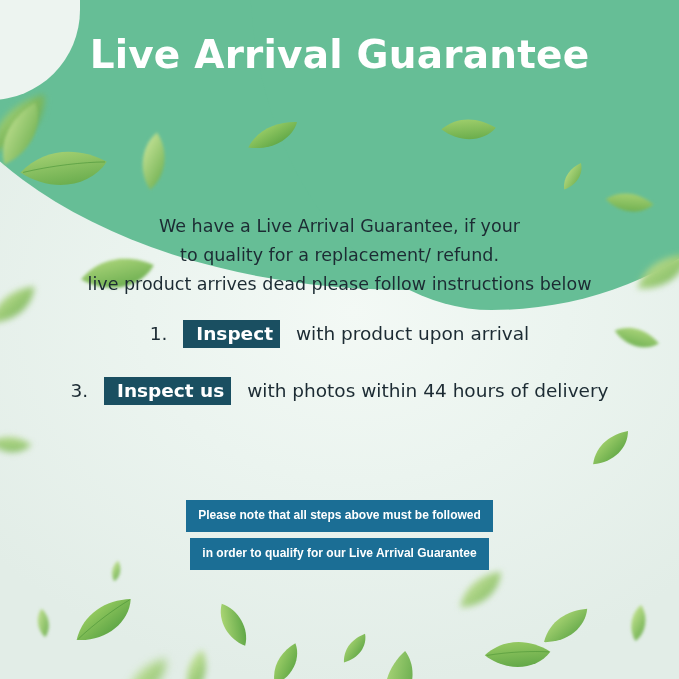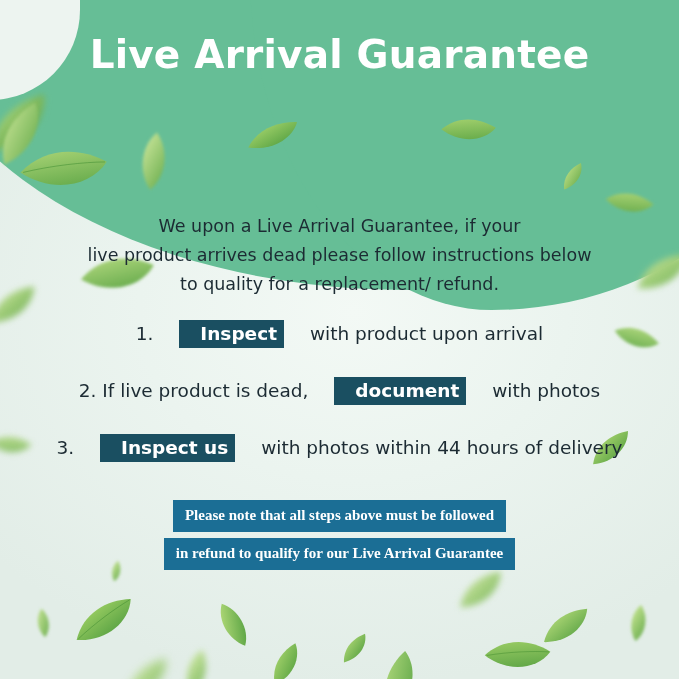--- a/index.html
+++ b/index.html
@@ -314,7 +314,7 @@
   </div>
 
   <div class="intro">
-    <div>We upon a Live Arrival Guarantee, if your</div>
+    <div>We have a Live Arrival Guarantee, if your</div>
     <div>live product arrives dead please follow instructions below</div>
     <div>to quality for a replacement/ refund.</div>
   </div>

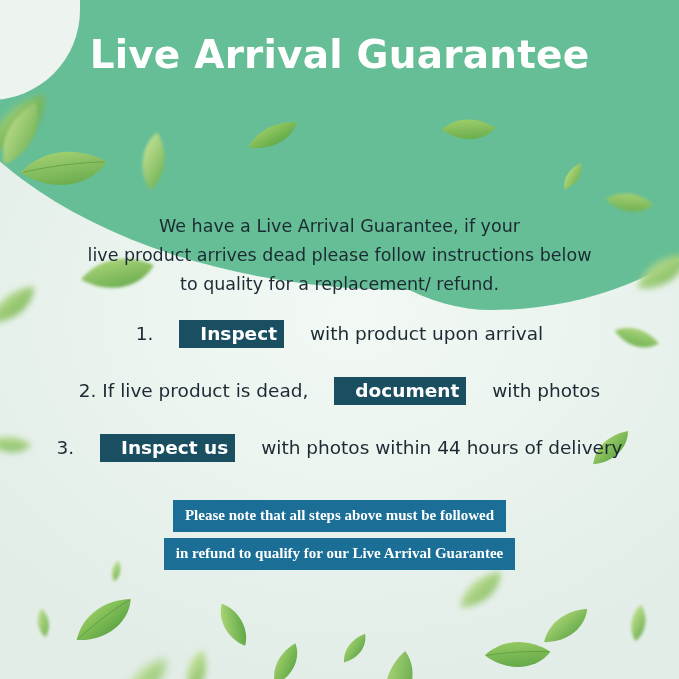--- a/index.html
+++ b/index.html
@@ -315,8 +315,8 @@
 
   <div class="intro">
     <div>We have a Live Arrival Guarantee, if your</div>
+    <div>to quality for a replacement/ refund.</div>
     <div>live product arrives dead please follow instructions below</div>
-    <div>to quality for a replacement/ refund.</div>
   </div>
 
   <div class="steps">

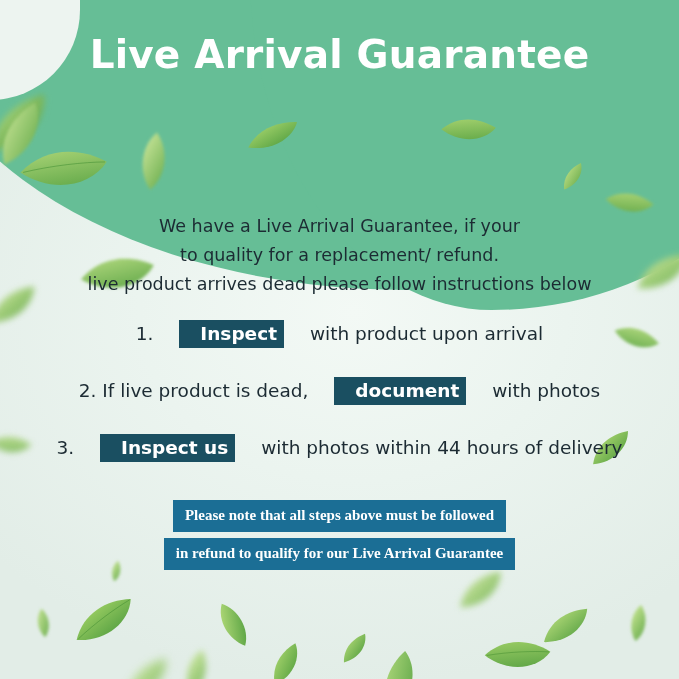--- a/index.html
+++ b/index.html
@@ -96,8 +96,8 @@
     background:#1A4F61;
     color:#FFFFFF;
     font-weight:bold;
-    padding:2px 7px 3px 21px;
-    margin:0 20px;
+    padding:2px 7px 3px 13px;
+    margin:0 10px;
     line-height:23px;
     vertical-align:baseline;
   }

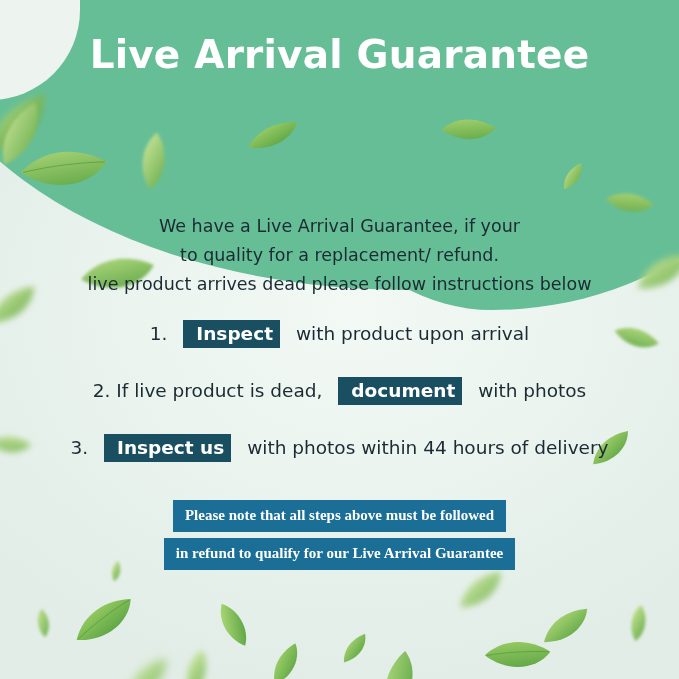--- a/index.html
+++ b/index.html
@@ -327,12 +327,6 @@
       <span>with product upon arrival</span>
     </div>
 
-    <div class="step">
-      <span>2.</span>
-      <span>If live product is dead,</span>
-      <span class="hl">document</span>
-      <span>with photos</span>
-    </div>
 
     <div class="step">
       <span>3.</span>

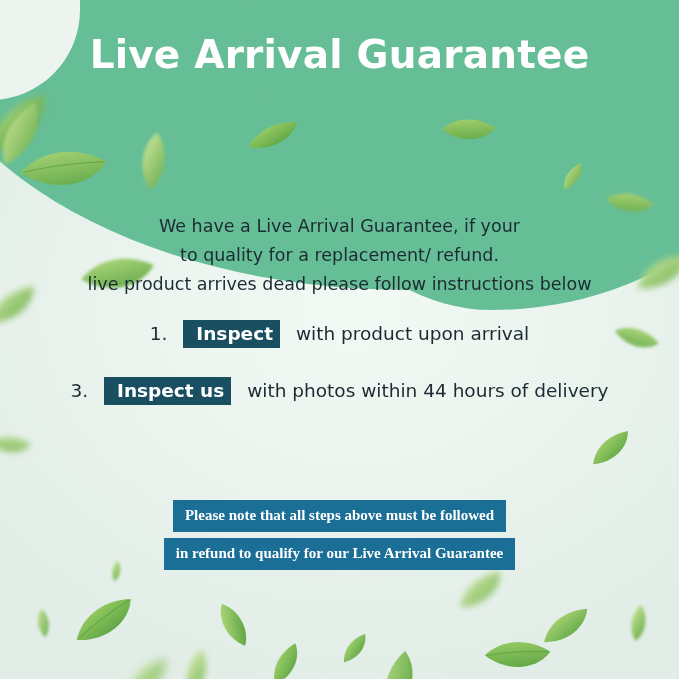--- a/index.html
+++ b/index.html
@@ -115,12 +115,12 @@
   .notice-bar{
     background:#1B6E95;
     color:#FFFFFF;
-    font-size:15px;
+    font-size:12px;
     font-weight:bold;
     padding:6px 12px 7px 12px;
     white-space:nowrap;
     line-height:19px;
-    font-family:Liberation Serif, serif;
+    font-family:Liberation Sans, sans-serif;
   }
 
   

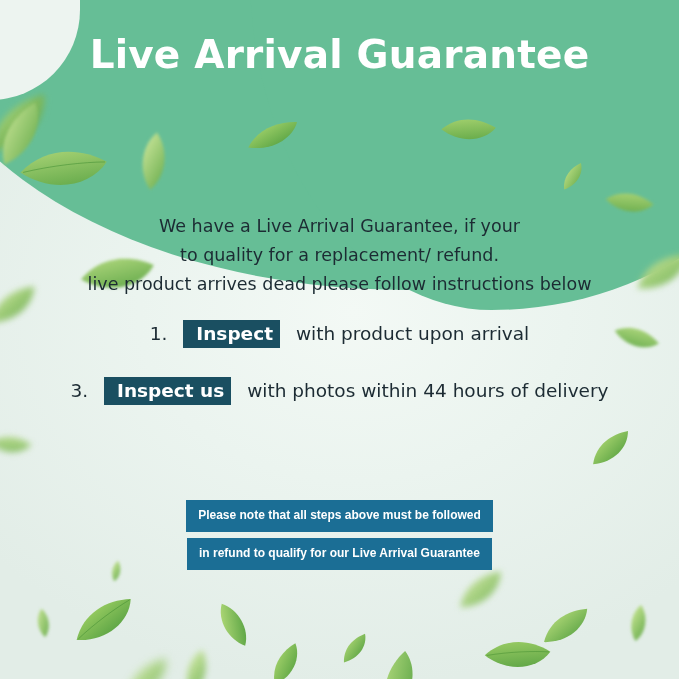--- a/index.html
+++ b/index.html
@@ -338,7 +338,7 @@
 
   <div class="notice">
     <div class="notice-bar">Please note that all steps above must be followed</div>
-    <div class="notice-bar">in refund to qualify for our Live Arrival Guarantee</div>
+    <div class="notice-bar">in order to qualify for our Live Arrival Guarantee</div>
   </div>
 
   <div class="leaf blur1" style="left:108px; top:560px; width:16px; height:22px; transform:rotate(12deg);">

